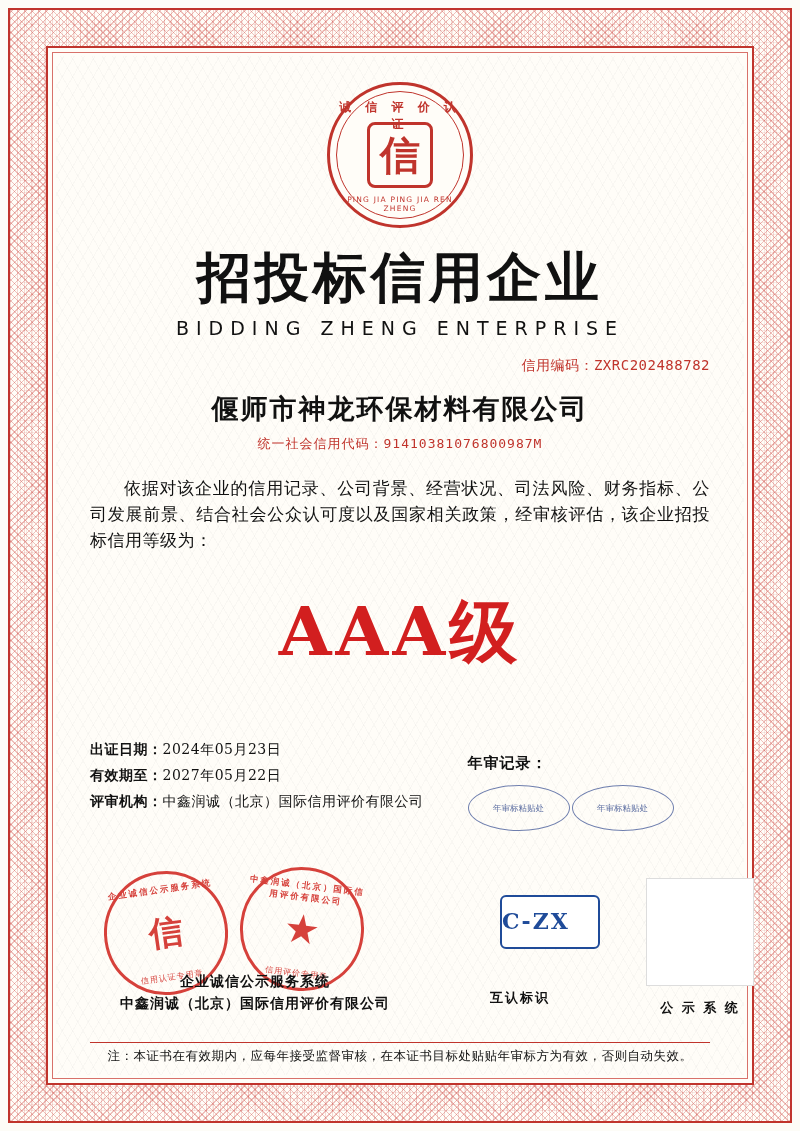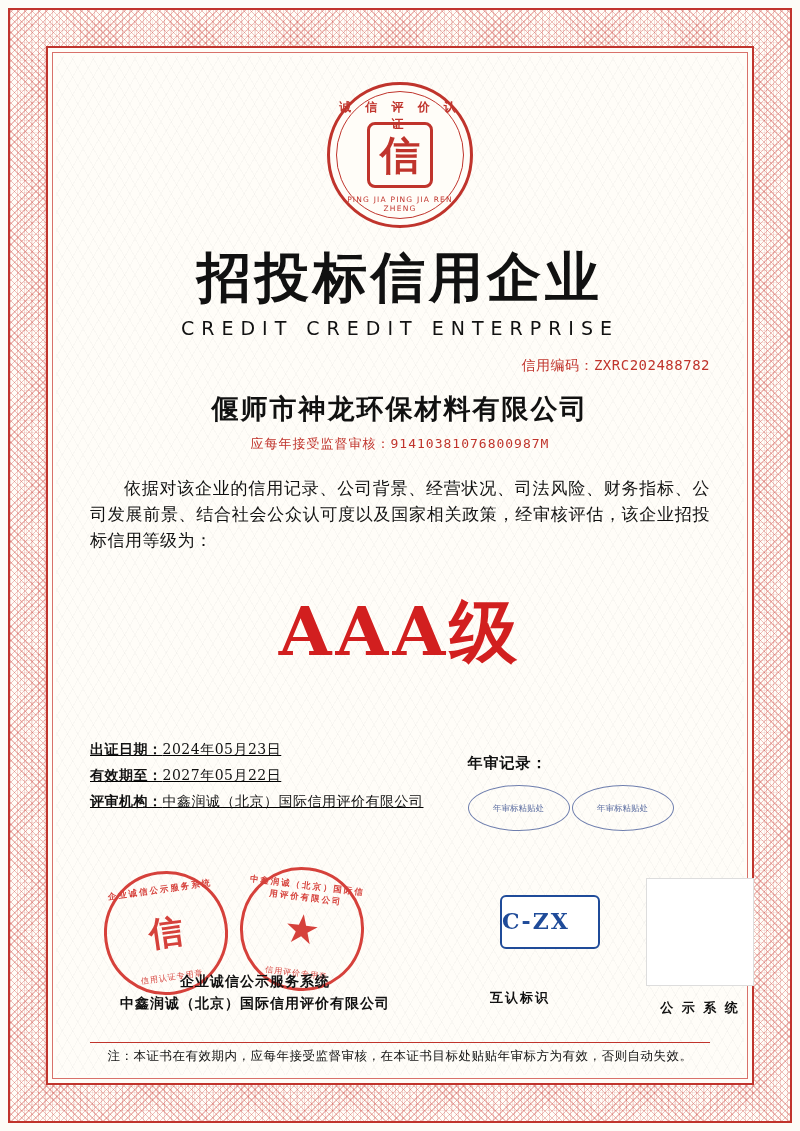--- a/index.html
+++ b/index.html
@@ -216,7 +216,7 @@
     </div>
 
     <div class="title-cn">招投标信用企业</div>
-    <div class="title-en">CREDIT CREDIT ENTERPRISE</div>
+    <div class="title-en">BIDDING ZHENG ENTERPRISE</div>
 
     <div class="credit-no">
       <span>信用编码：</span><span class="value">ZXRC202488782</span>

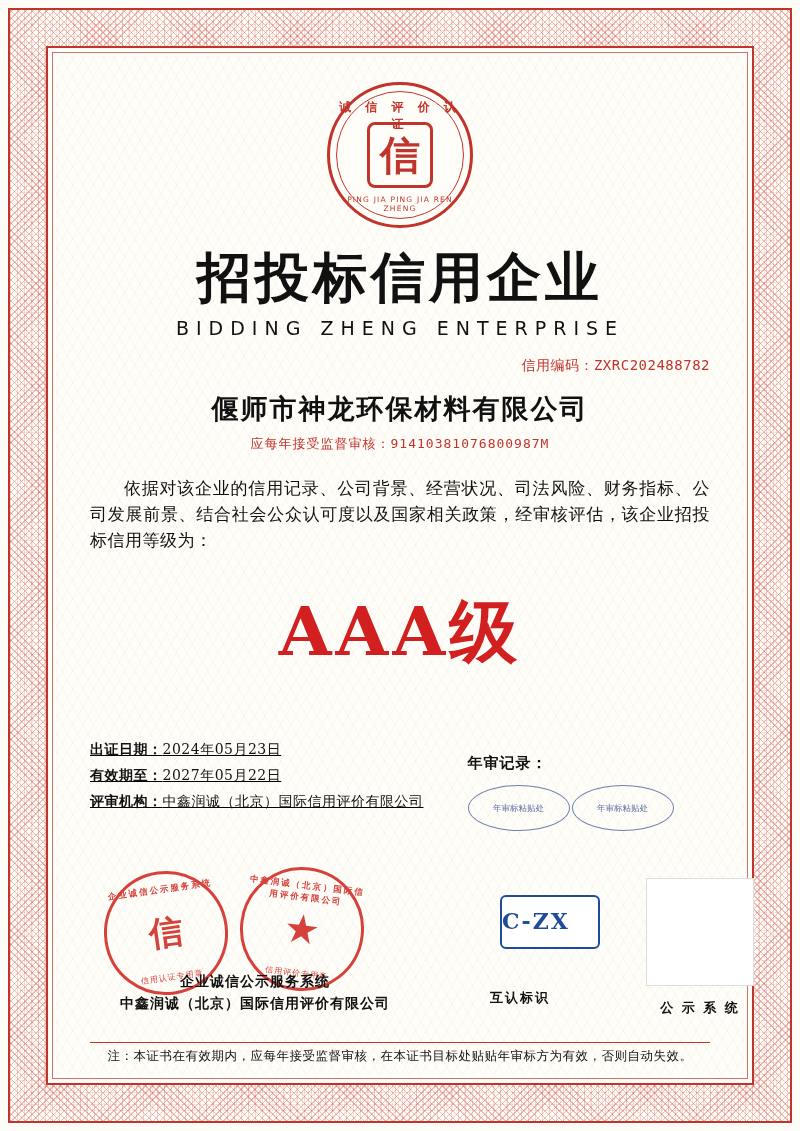--- a/index.html
+++ b/index.html
@@ -224,7 +224,7 @@
 
     <div class="company">偃师市神龙环保材料有限公司</div>
     <div class="uscc">
-      <span>应每年接受监督审核：</span><span class="value">91410381076800987M</span>
+      <span>统一社会信用代码：</span><span class="value">91410381076800987M</span>
     </div>
 
     <div class="body-text">依据对该企业的信用记录、公司背景、经营状况、司法风险、财务指标、公司发展前景、结合社会公众认可度以及国家相关政策，经审核评估，该企业招投标信用等级为：</div>

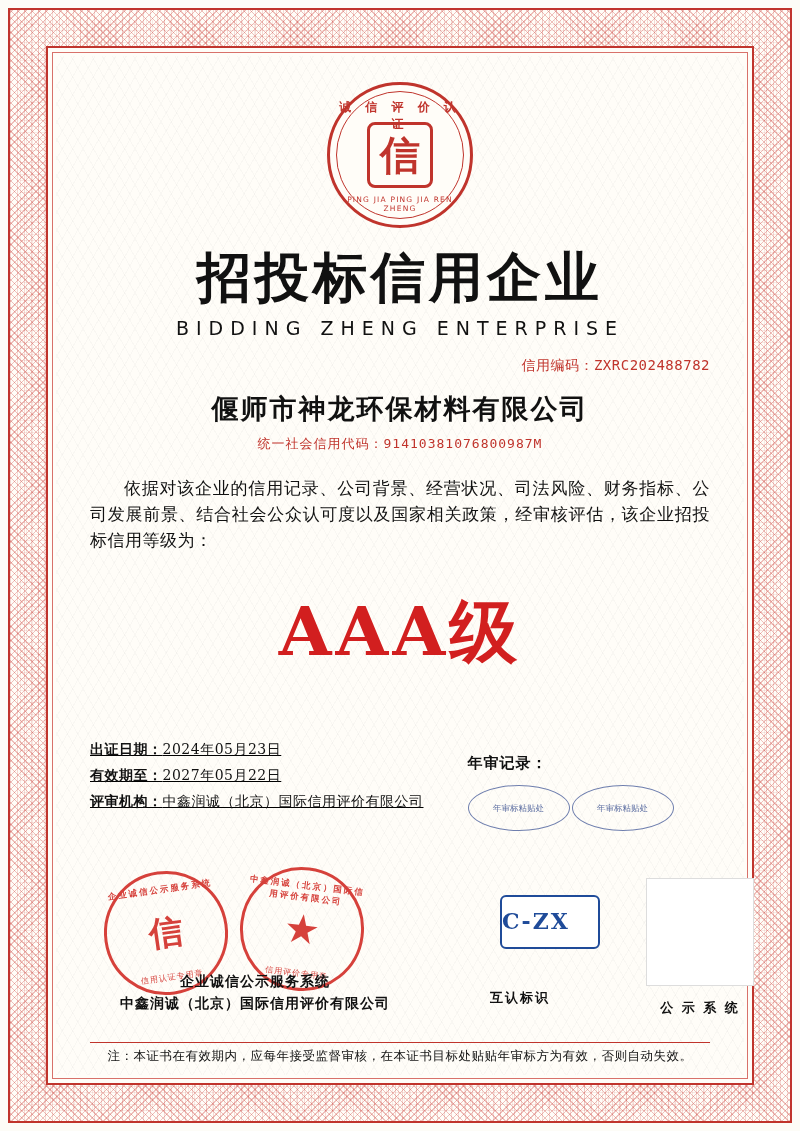--- a/index.html
+++ b/index.html
@@ -123,7 +123,7 @@
 
   
   .info-row{display:flex;margin-top:58px;}
-  .info-left{width:58%;text-decoration:underline;}
+  .info-left{width:58%;}
   .info-line{color:#111;font-size:14px;line-height:26px;letter-spacing:.5px;}
   .info-line .label{font-weight:bold;}
   .info-line .value{font-family:"DejaVu Serif","Liberation Serif",serif;}

